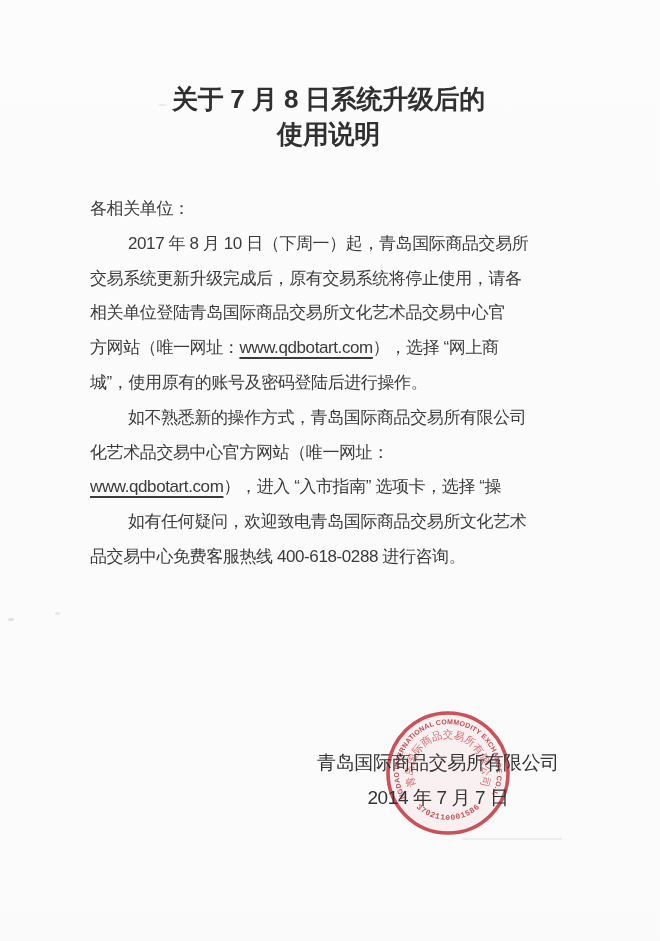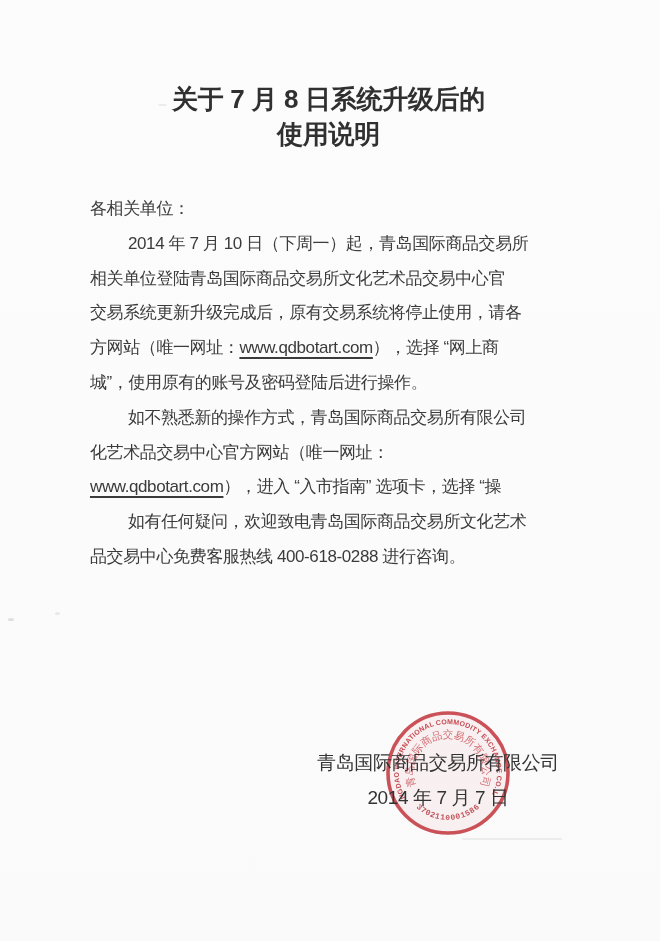--- a/index.html
+++ b/index.html
@@ -77,7 +77,7 @@
   <div class="body-text">
     <div class="line">各相关单位：</div>
     <div id="body-lines">
-        <div class="line indent"><span>2014 年 7 月 10 日（下周一）起，青岛国际商品交易所</span></div>
+        <div class="line indent"><span>2017 年 8 月 10 日（下周一）起，青岛国际商品交易所</span></div>
         <div class="line"><span>相关单位登陆青岛国际商品交易所文化艺术品交易中心官</span></div>
         <div class="line"><span>交易系统更新升级完成后，原有交易系统将停止使用，请各</span></div>
         <div class="line"><span>方网站（唯一网址：</span><span class="u">www.qdbotart.com</span><span>），选择 “网上商</span></div>

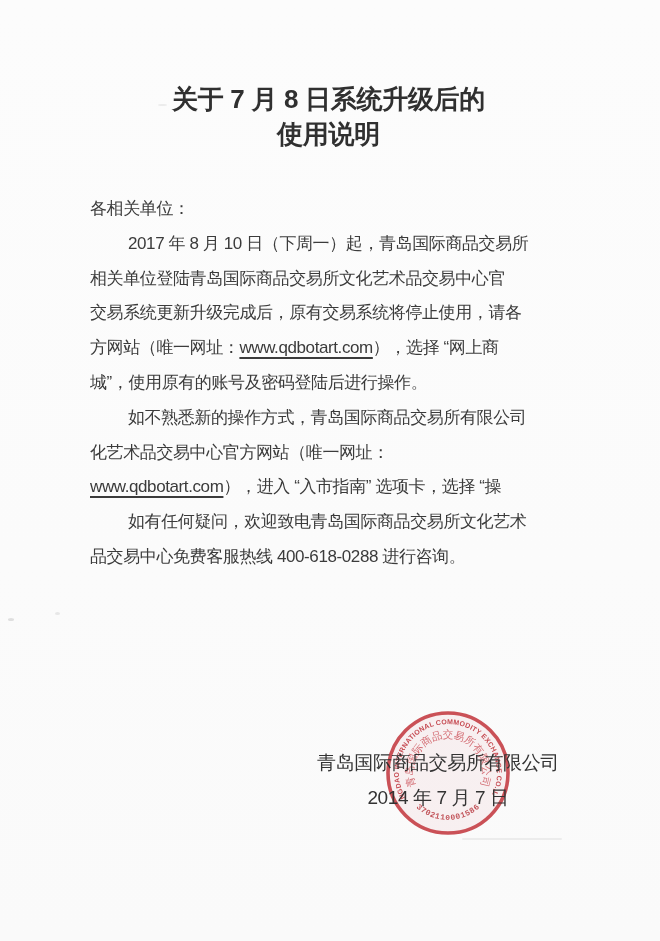--- a/index.html
+++ b/index.html
@@ -78,8 +78,8 @@
     <div class="line">各相关单位：</div>
     <div id="body-lines">
         <div class="line indent"><span>2017 年 8 月 10 日（下周一）起，青岛国际商品交易所</span></div>
+        <div class="line"><span>交易系统更新升级完成后，原有交易系统将停止使用，请各</span></div>
         <div class="line"><span>相关单位登陆青岛国际商品交易所文化艺术品交易中心官</span></div>
-        <div class="line"><span>交易系统更新升级完成后，原有交易系统将停止使用，请各</span></div>
         <div class="line"><span>方网站（唯一网址：</span><span class="u">www.qdbotart.com</span><span>），选择 “网上商</span></div>
         <div class="line"><span>城”，使用原有的账号及密码登陆后进行操作。</span></div>
         <div class="line indent"><span>如不熟悉新的操作方式，青岛国际商品交易所有限公司</span></div>

